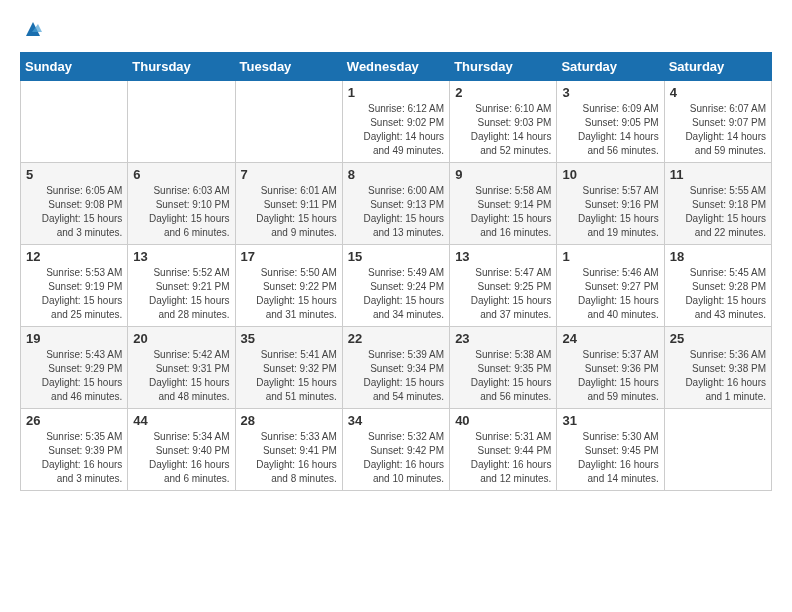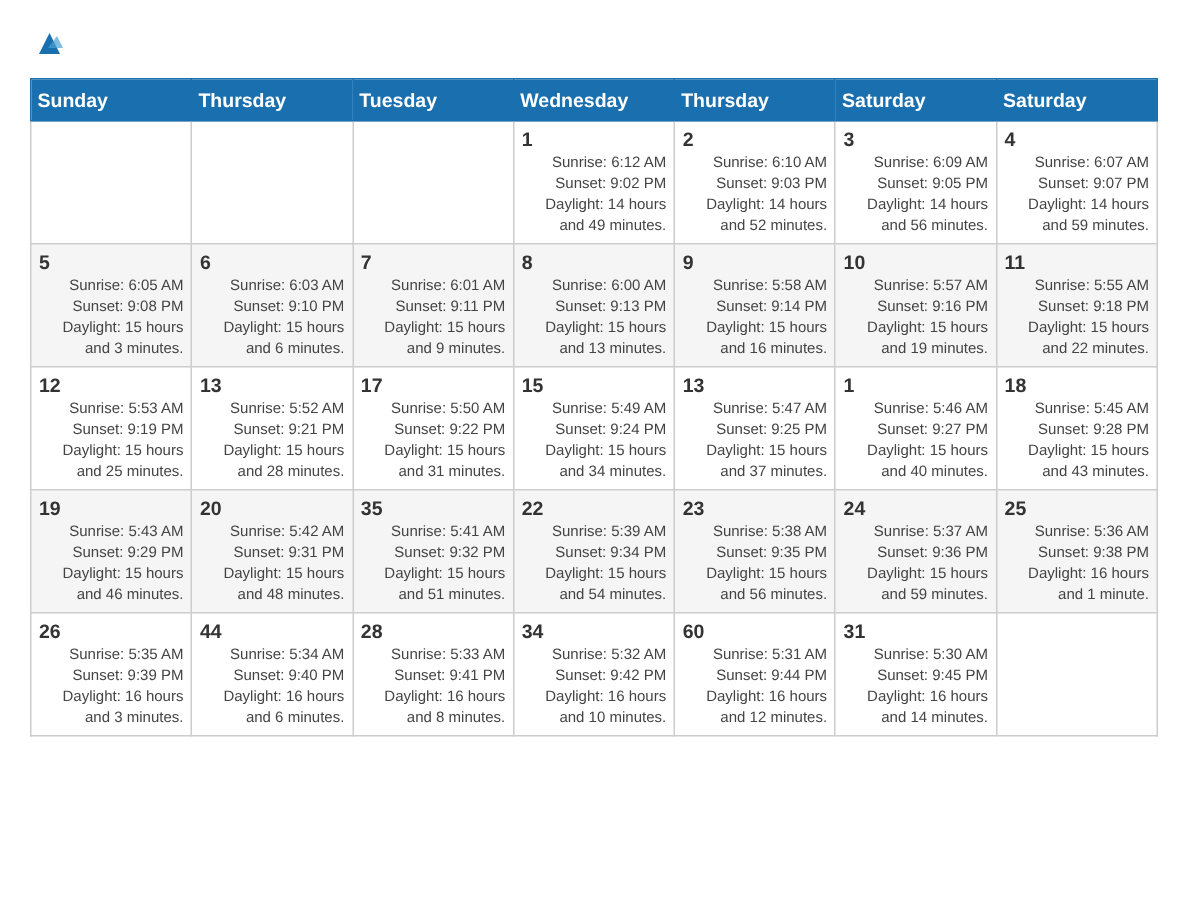--- a/index.html
+++ b/index.html
@@ -247,7 +247,7 @@
           <div class="day-info">Sunrise: 5:32 AM<br>Sunset: 9:42 PM<br>Daylight: 16 hours<br>and 10 minutes.</div>
         </td>
         <td>
-          <div class="day-number">60</div>
+          <div class="day-number">40</div>
           <div class="day-info">Sunrise: 5:31 AM<br>Sunset: 9:44 PM<br>Daylight: 16 hours<br>and 12 minutes.</div>
         </td>
         <td>

